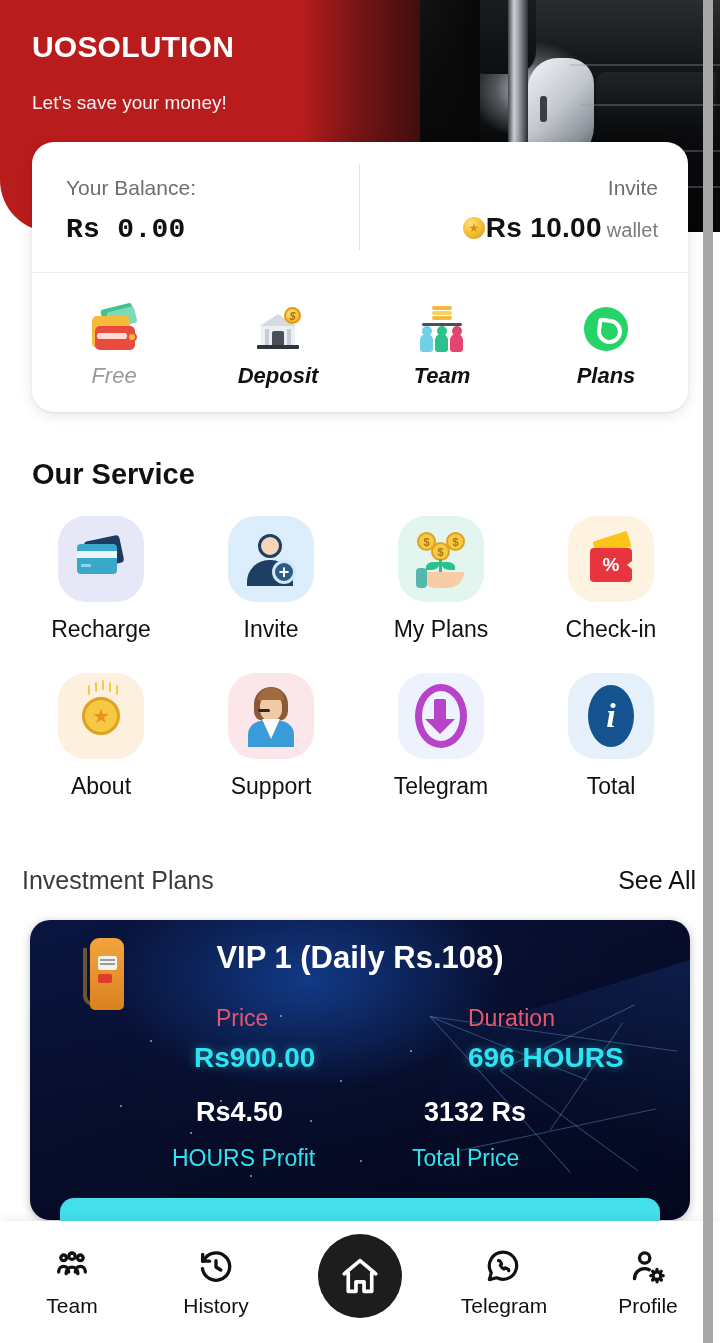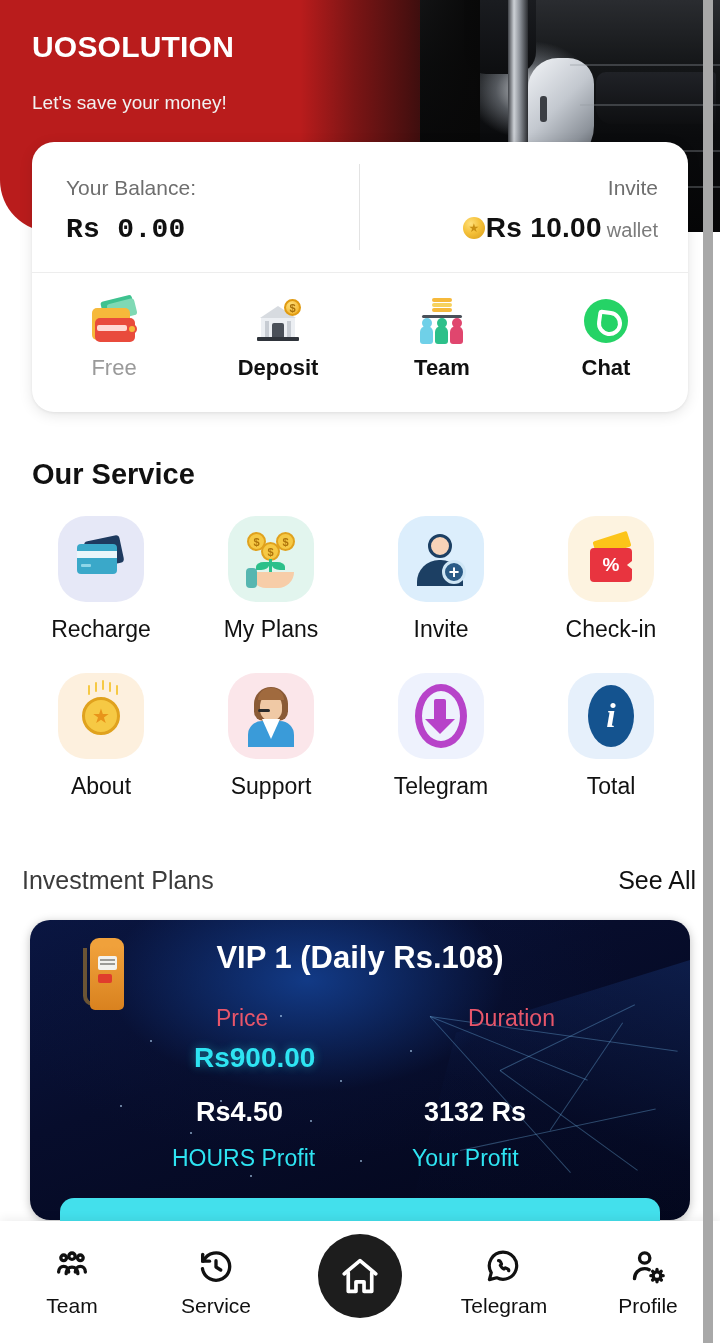--- a/index.html
+++ b/index.html
@@ -96,7 +96,7 @@
   .dep-unit  { font-size:20px; color:#7b7b7b; margin-left:5px; }
 
   
-  .quick-row { position:absolute; left:0; top:128px; width:656px; height:139px; display:flex; }
+  .quick-row { position:absolute; left:0; top:136px; width:656px; height:139px; display:flex;font-style:italic; }
   .quick-item {
     flex:1; display:flex; flex-direction:column; align-items:center; justify-content:center; gap:11px;
     cursor:pointer;

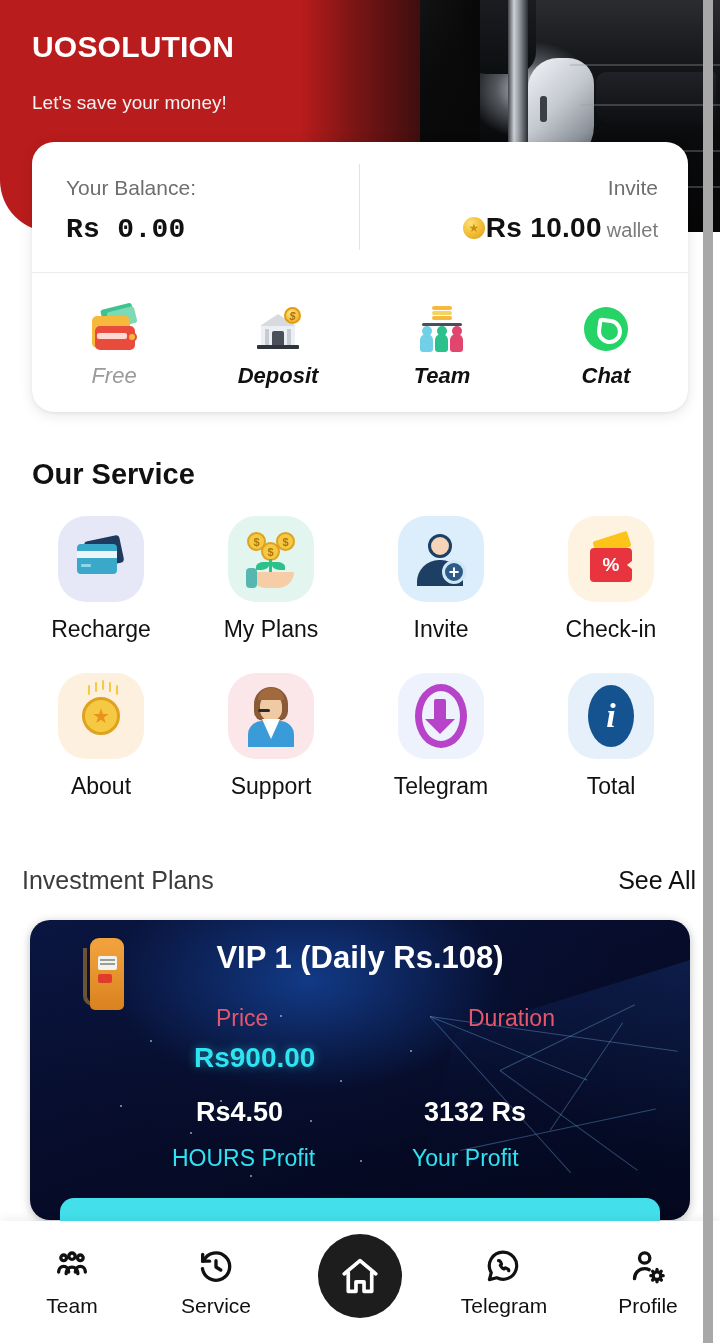--- a/index.html
+++ b/index.html
@@ -354,7 +354,7 @@
         <div class="qi-icon">
           <div class="ic-wa"></div>
         </div>
-        <div class="qi-label">Chat</div>
+        <div class="qi-label">Plans</div>
       </div>
 
     </div>

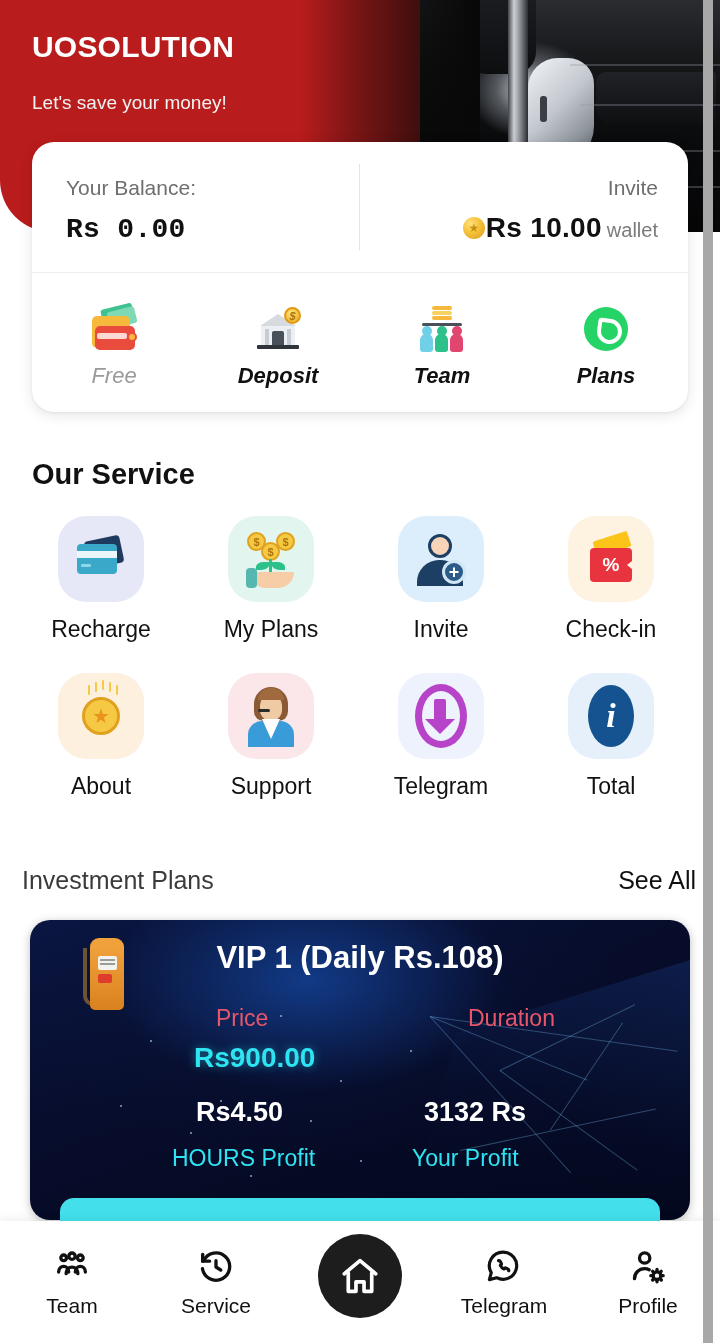--- a/index.html
+++ b/index.html
@@ -375,6 +375,15 @@
     </div>
 
     <div class="service-item">
+      <div class="svc-tile ic-invite" style="background:#dceefc">
+        <div class="i-head"></div>
+          <div class="i-body"></div>
+          <div class="i-plus"></div>
+      </div>
+      <div class="svc-label">Invite</div>
+    </div>
+
+    <div class="service-item">
       <div class="svc-tile ic-plans" style="background:#e2f5ee">
         <div class="pc pc1"></div>
           <div class="pc pc2"></div>
@@ -386,15 +395,6 @@
           <div class="p-wrist"></div>
       </div>
       <div class="svc-label">My Plans</div>
-    </div>
-
-    <div class="service-item">
-      <div class="svc-tile ic-invite" style="background:#dceefc">
-        <div class="i-head"></div>
-          <div class="i-body"></div>
-          <div class="i-plus"></div>
-      </div>
-      <div class="svc-label">Invite</div>
     </div>
 
     <div class="service-item">

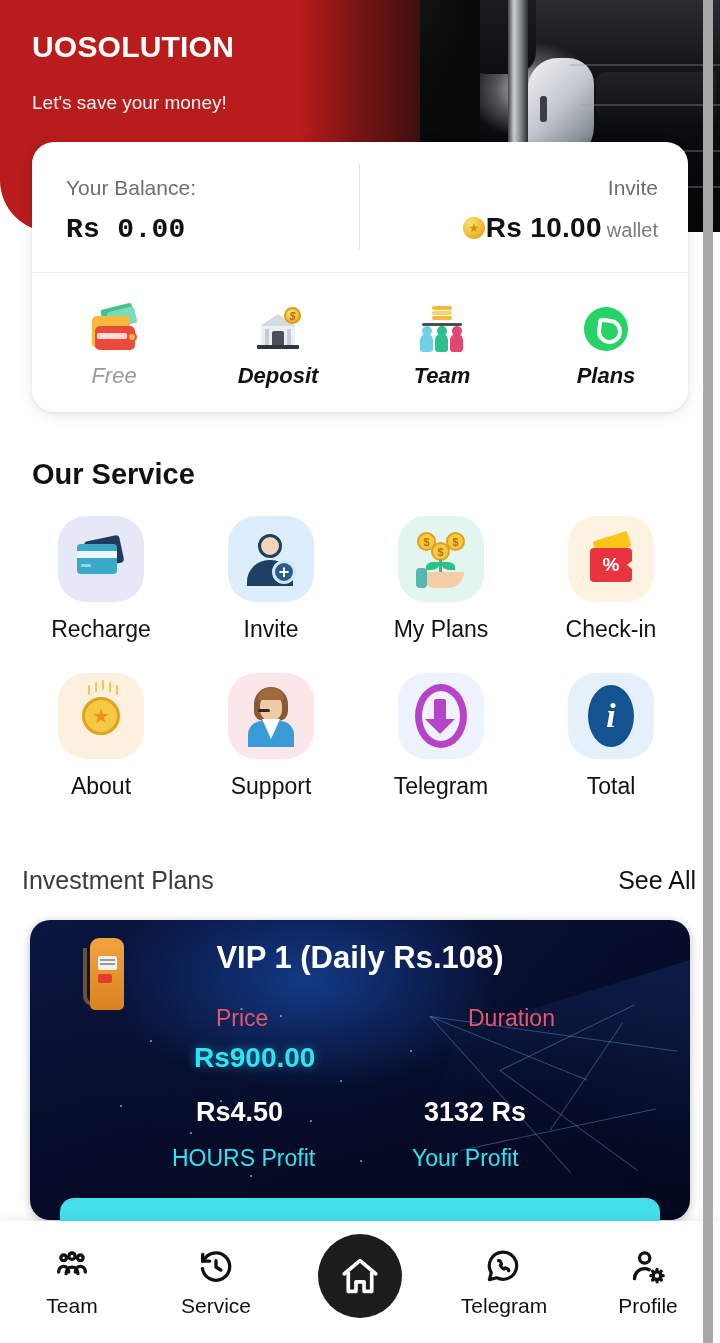--- a/index.html
+++ b/index.html
@@ -485,6 +485,7 @@
   <div class="vip-lbl price">Price</div>
   <div class="vip-lbl dur">Duration</div>
   <div class="vip-val price">Rs900.00</div>
+  <div class="vip-val dur">696 HOURS</div>
   <div class="vip-num hp">Rs4.50</div>
   <div class="vip-num tp">3132 Rs</div>
   <div class="vip-sub hp">HOURS Profit</div>

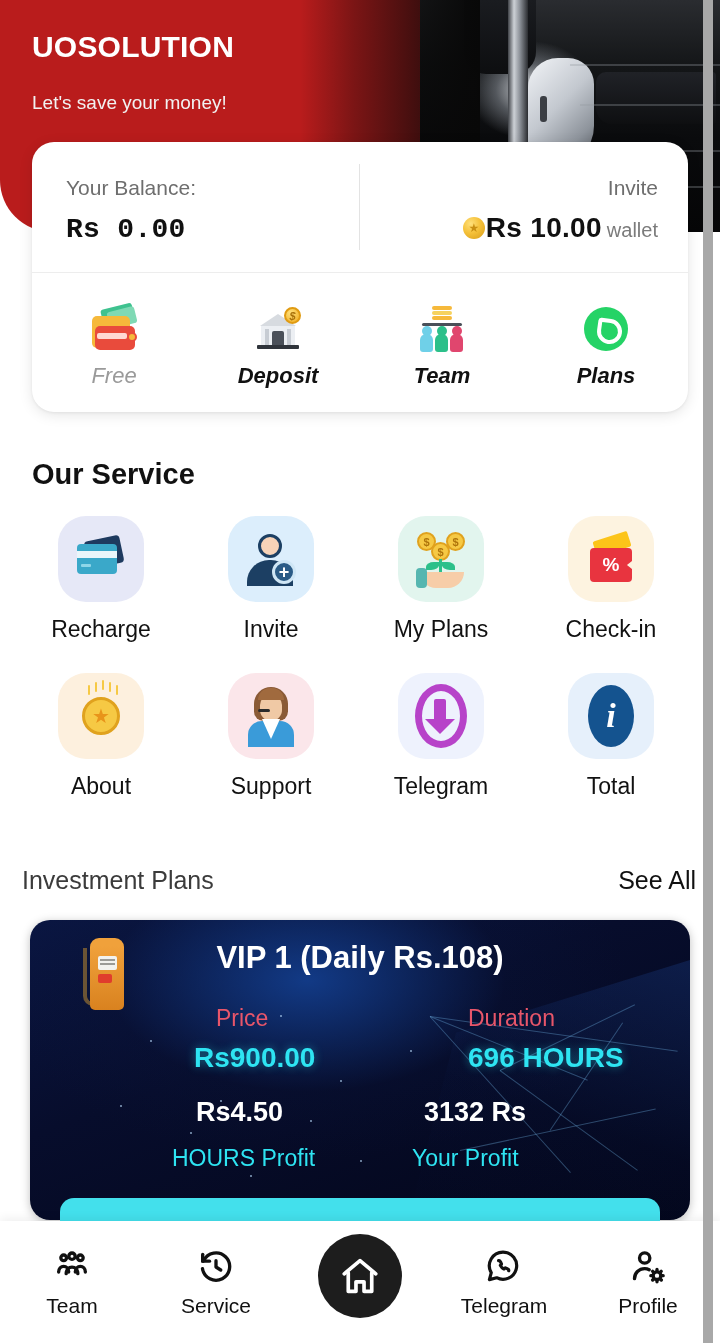--- a/index.html
+++ b/index.html
@@ -489,7 +489,7 @@
   <div class="vip-num hp">Rs4.50</div>
   <div class="vip-num tp">3132 Rs</div>
   <div class="vip-sub hp">HOURS Profit</div>
-  <div class="vip-sub tp">Your Profit</div>
+  <div class="vip-sub tp">Total Price</div>
   <div class="vip-btn"></div>
 
   <div class="nav-bar">

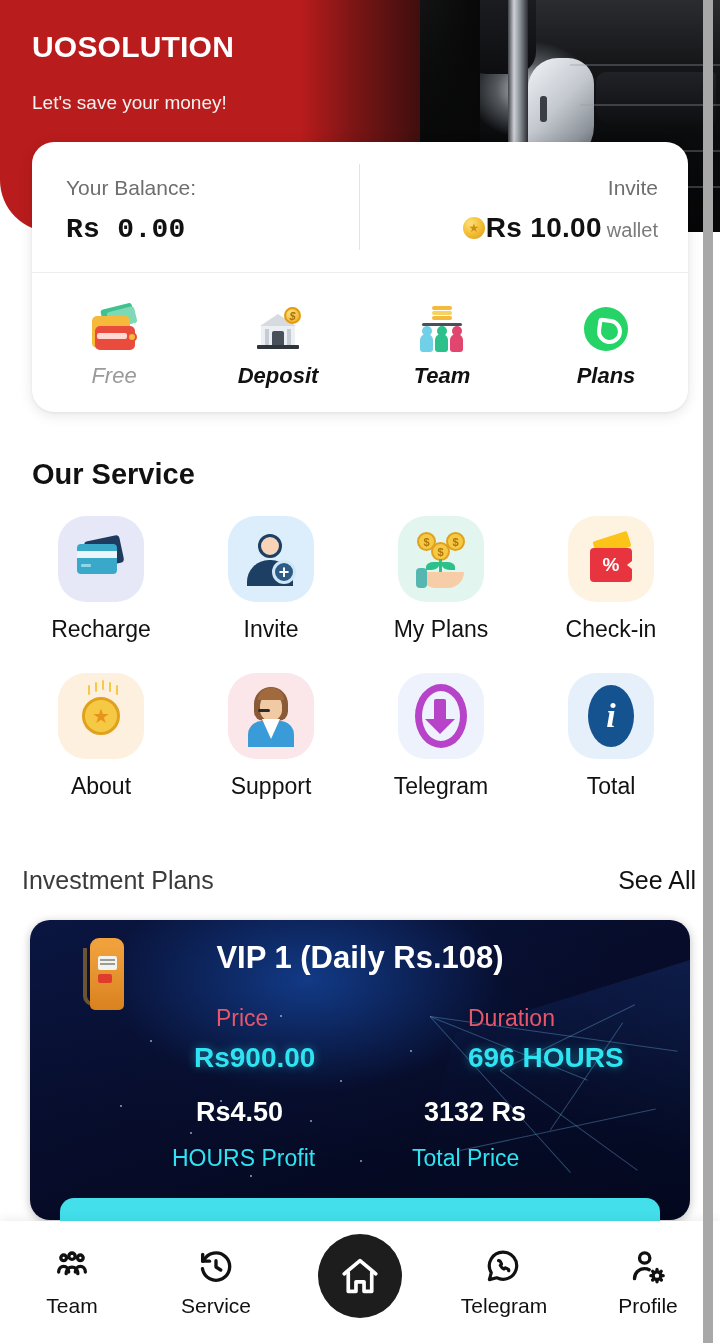--- a/index.html
+++ b/index.html
@@ -517,7 +517,7 @@
           <path d="M12 8.2V12l2.8 1.8"></path>
         </svg>
       </div>
-      <div class="nav-label">Service</div>
+      <div class="nav-label">History</div>
     </div>
 
     <div class="nav-item">

